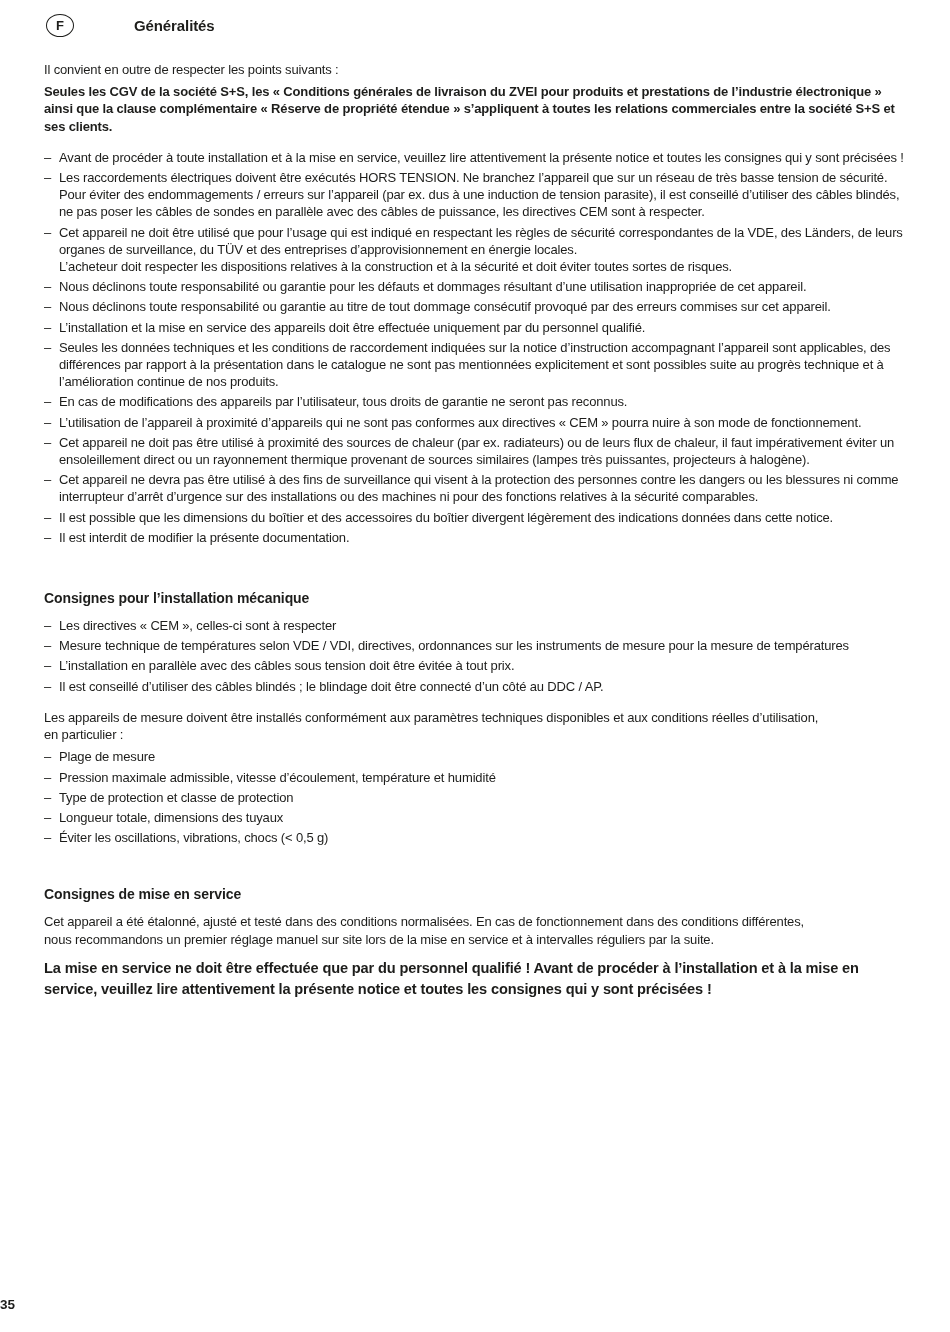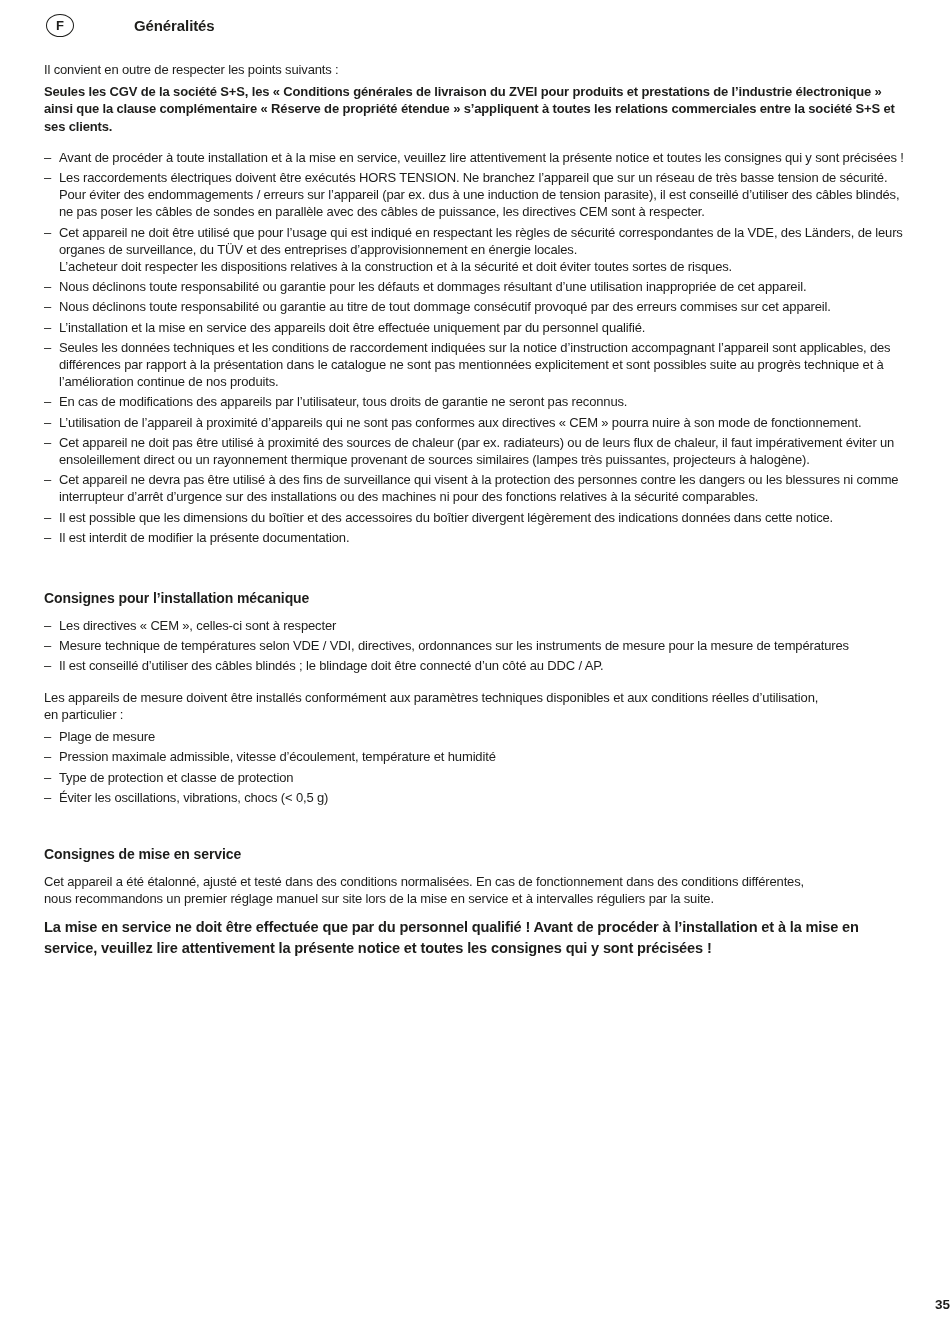--- a/index.html
+++ b/index.html
@@ -140,6 +140,7 @@
     <ul class="dash-list">
         <li><span class="li-text">Les directives « CEM », celles-ci sont à respecter</span></li>
         <li><span class="li-text">Mesure technique de températures selon VDE / VDI, directives, ordonnances sur les instruments de mesure pour la mesure de températures</span></li>
+        <li><span class="li-text">L’installation en parallèle avec des câbles sous tension doit être évitée à tout prix.</span></li>
         <li><span class="li-text">Il est conseillé d’utiliser des câbles blindés ; le blindage doit être connecté d’un côté au DDC / AP.</span></li>
       </ul>
     <p class="body-text para-spaced multiline">Les appareils de mesure doivent être installés conformément aux paramètres techniques disponibles et aux conditions réelles d’utilisation,

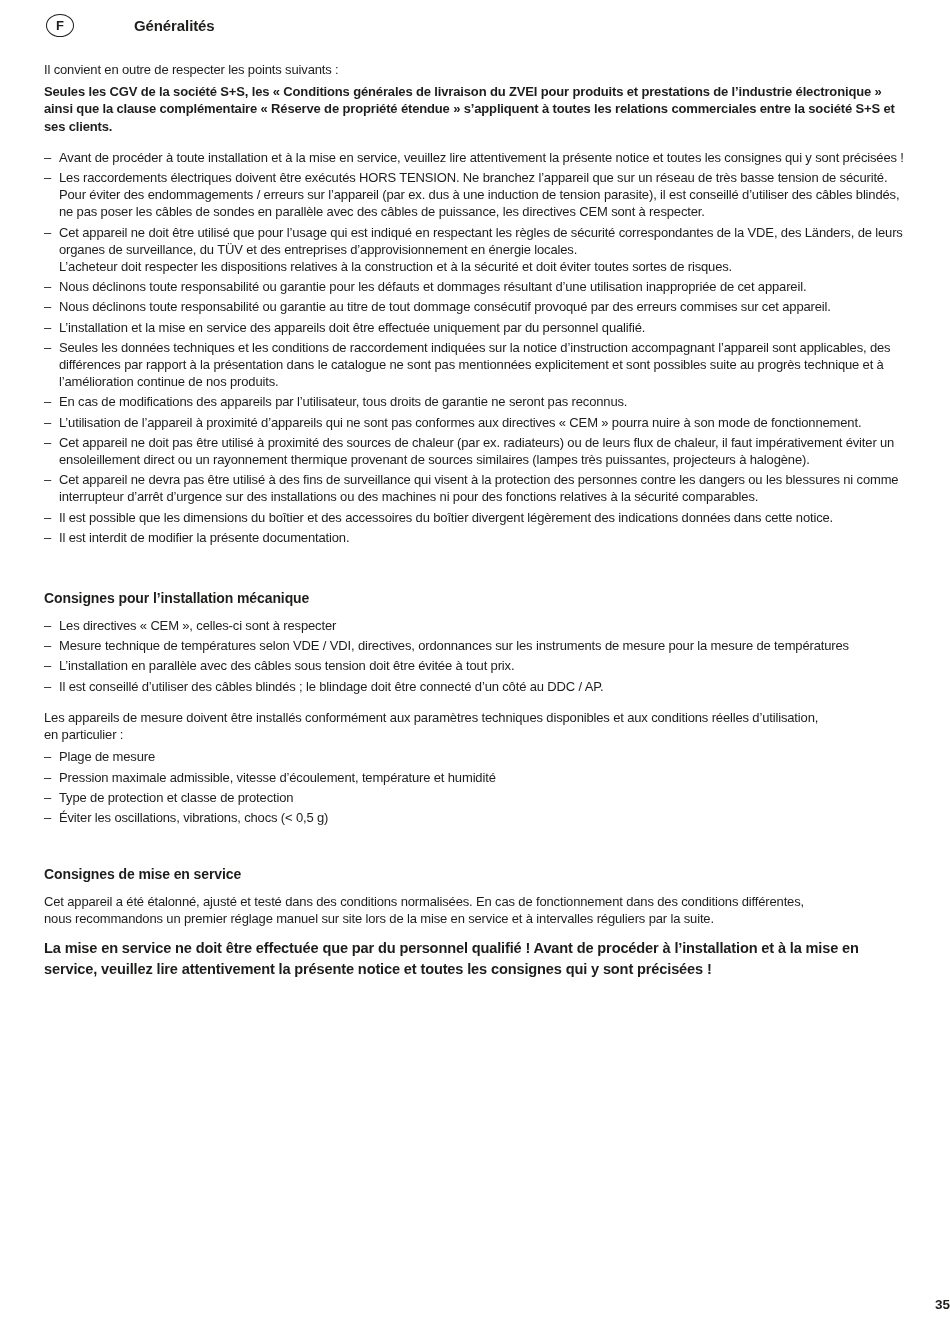--- a/index.html
+++ b/index.html
@@ -149,6 +149,7 @@
         <li><span class="li-text">Plage de mesure</span></li>
         <li><span class="li-text">Pression maximale admissible, vitesse d’écoulement, température et humidité</span></li>
         <li><span class="li-text">Type de protection et classe de protection</span></li>
+        <li><span class="li-text">Longueur totale, dimensions des tuyaux</span></li>
         <li><span class="li-text">Éviter les oscillations, vibrations, chocs (&lt; 0,5 g)</span></li>
       </ul>
   </section>

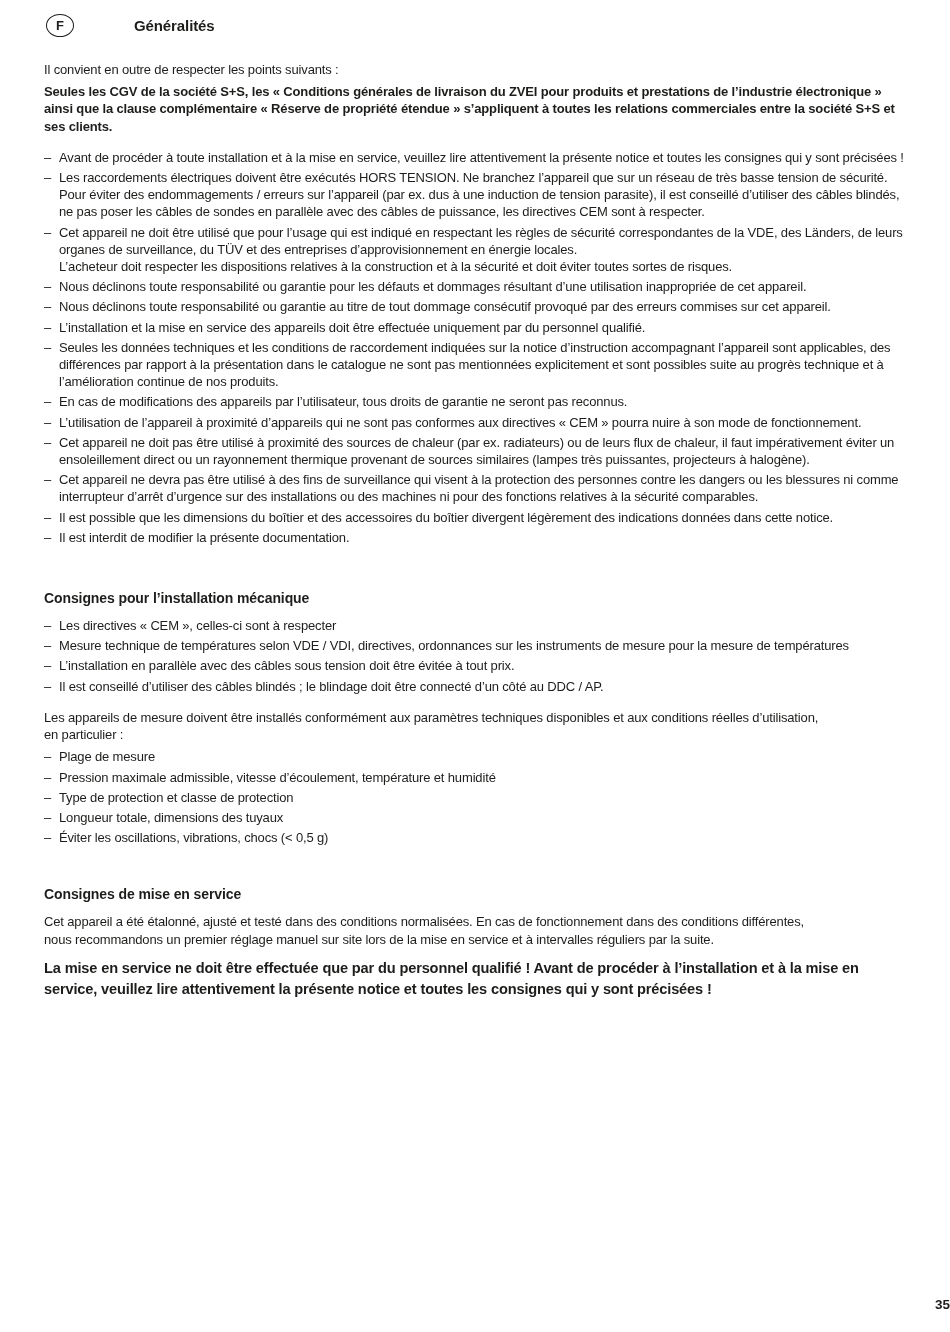--- a/index.html
+++ b/index.html
@@ -96,7 +96,7 @@
     left: 0;
     right: 0;
     bottom: 20px;
-    text-align: right;
+    text-align: left;
     font-size: 13.5px;
     font-weight: bold;
     letter-spacing: 0;

